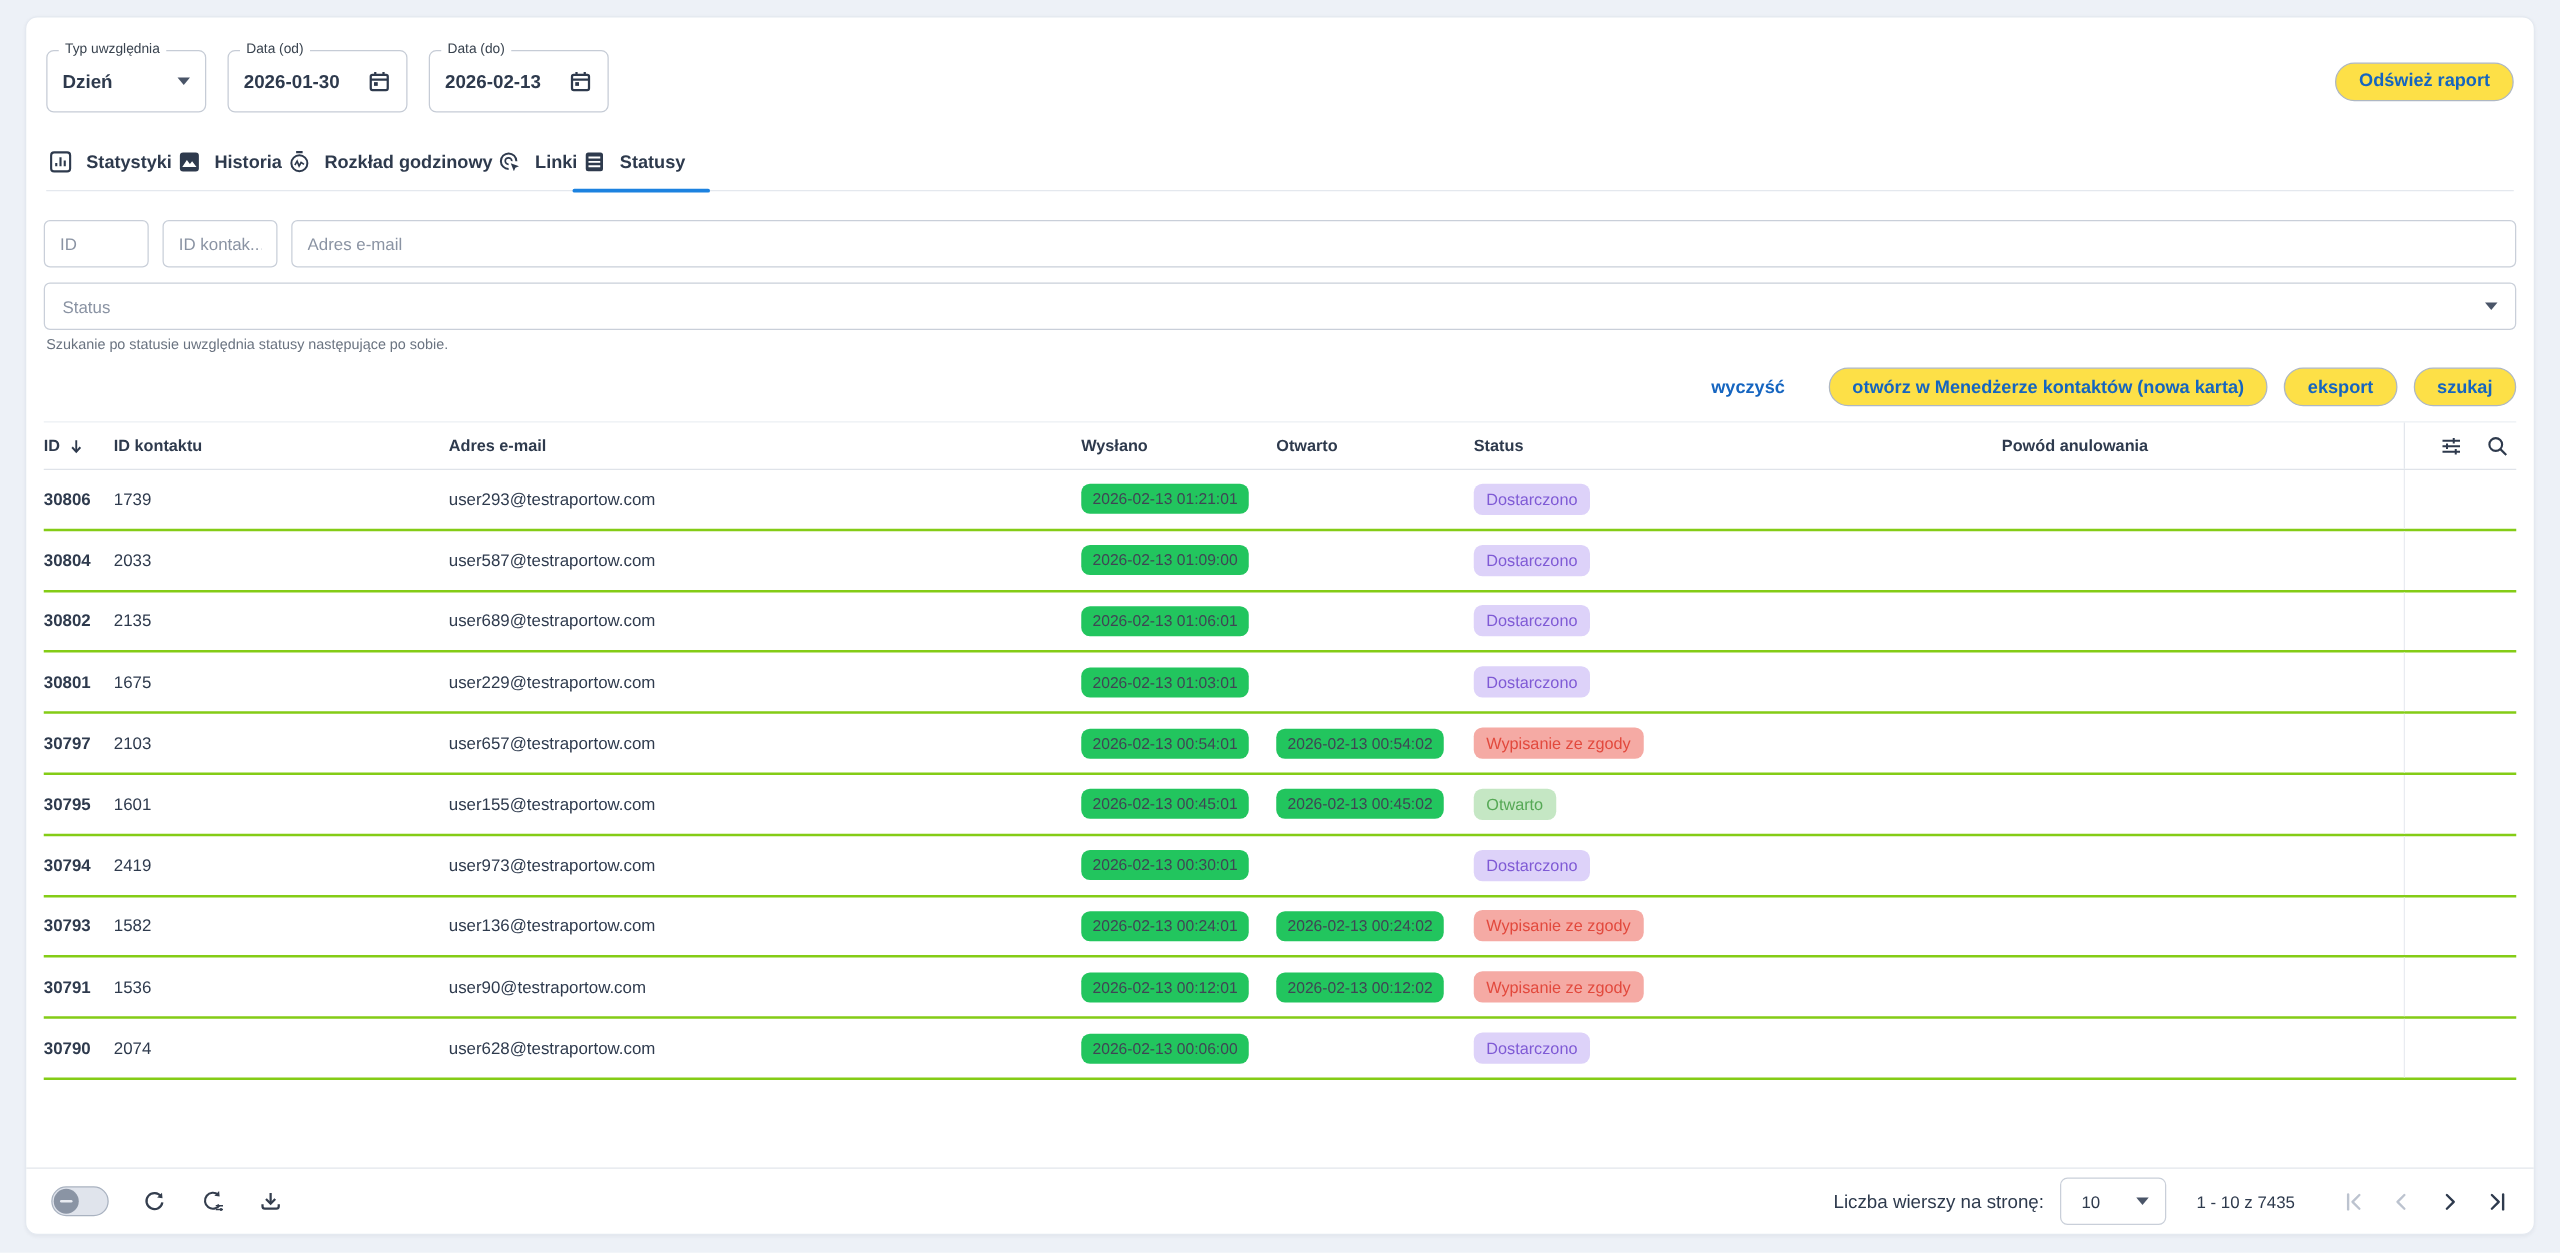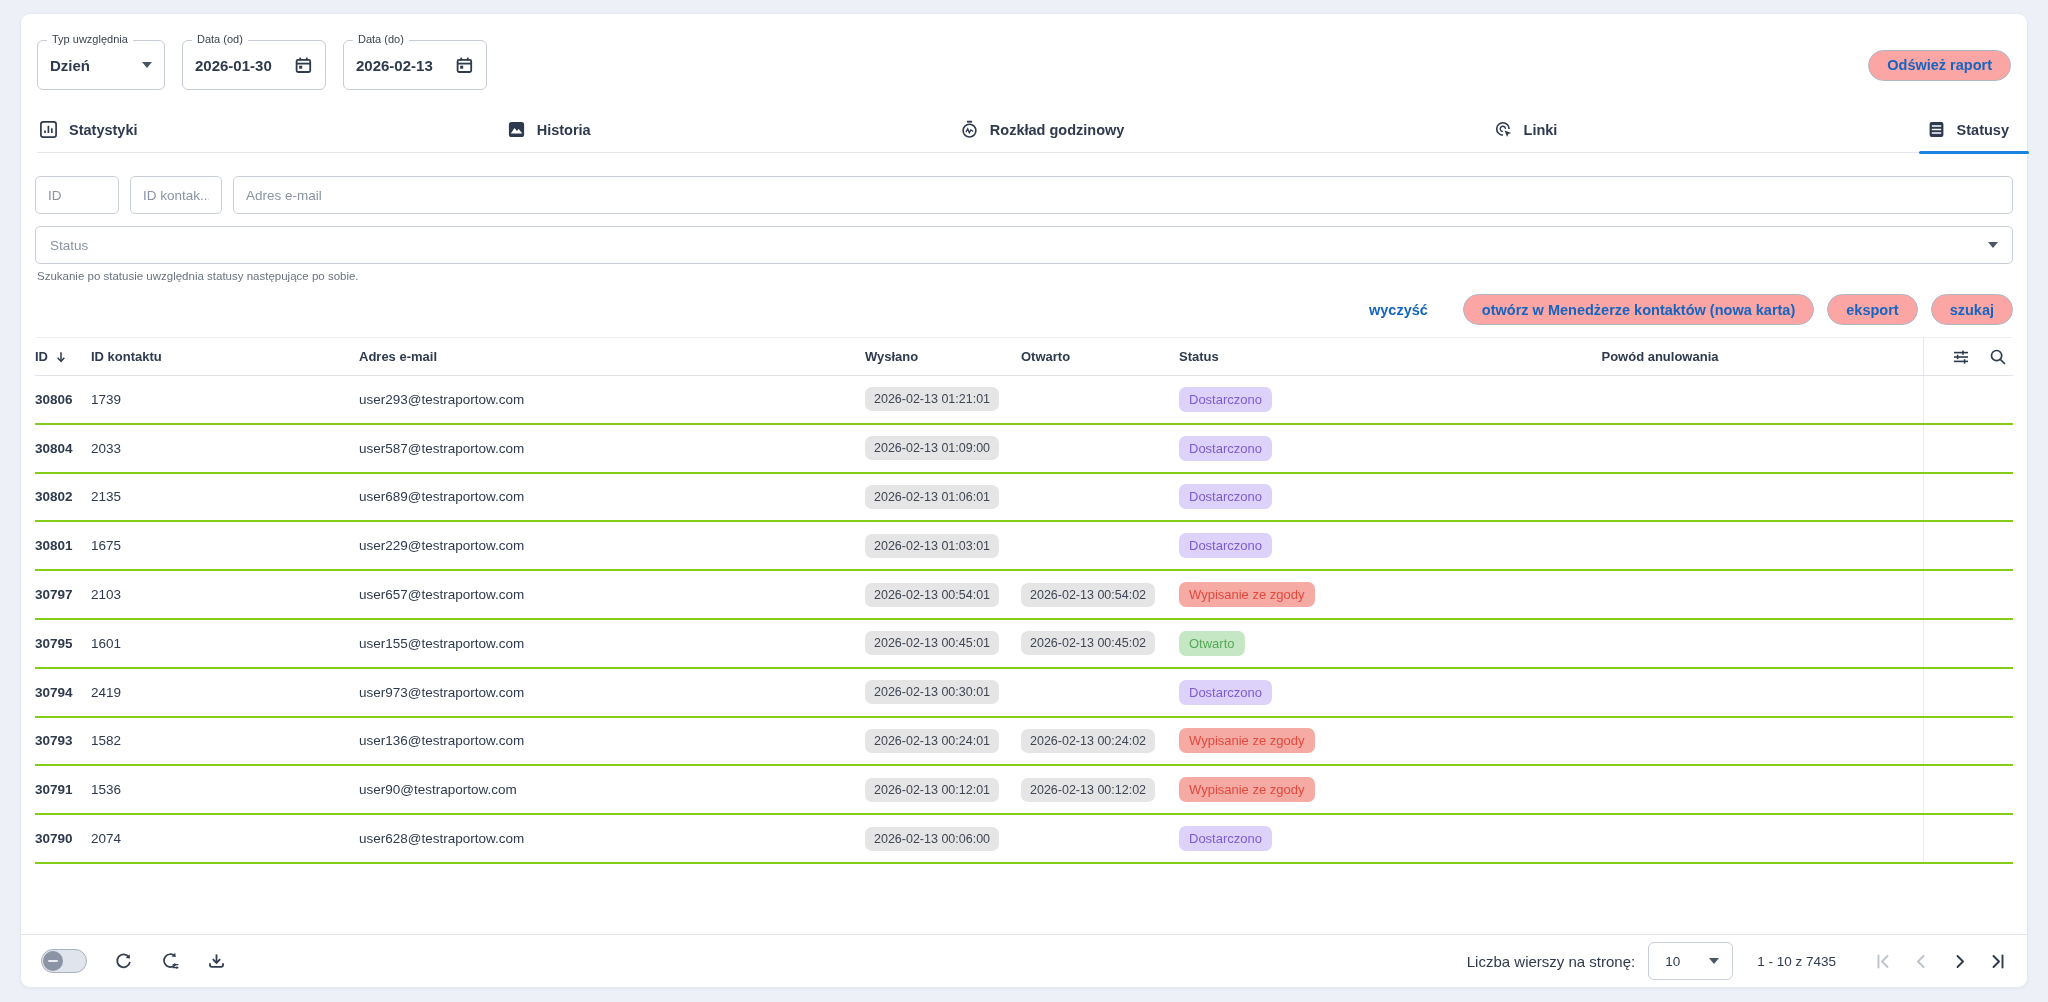--- a/index.html
+++ b/index.html
@@ -24,7 +24,7 @@
   .caret { width:0; height:0; border-left:5px solid transparent; border-right:5px solid transparent;
            border-top:6px solid #4a5568; }
 
-  .pill-btn { height:31px; padding:0 18px; border:1px solid #aeb7c3; border-radius:16px; background:#fca5a5;
+  .pill-btn { height:31px; padding:0 18px; border:1px solid #aeb7c3; border-radius:16px; background:#fde047;
               color:#1565c0; font-size:14.5px; font-weight:700; display:inline-flex; align-items:center;
               white-space:nowrap; cursor:pointer; font-family:inherit; }
   .refresh-report { margin-left:auto; }

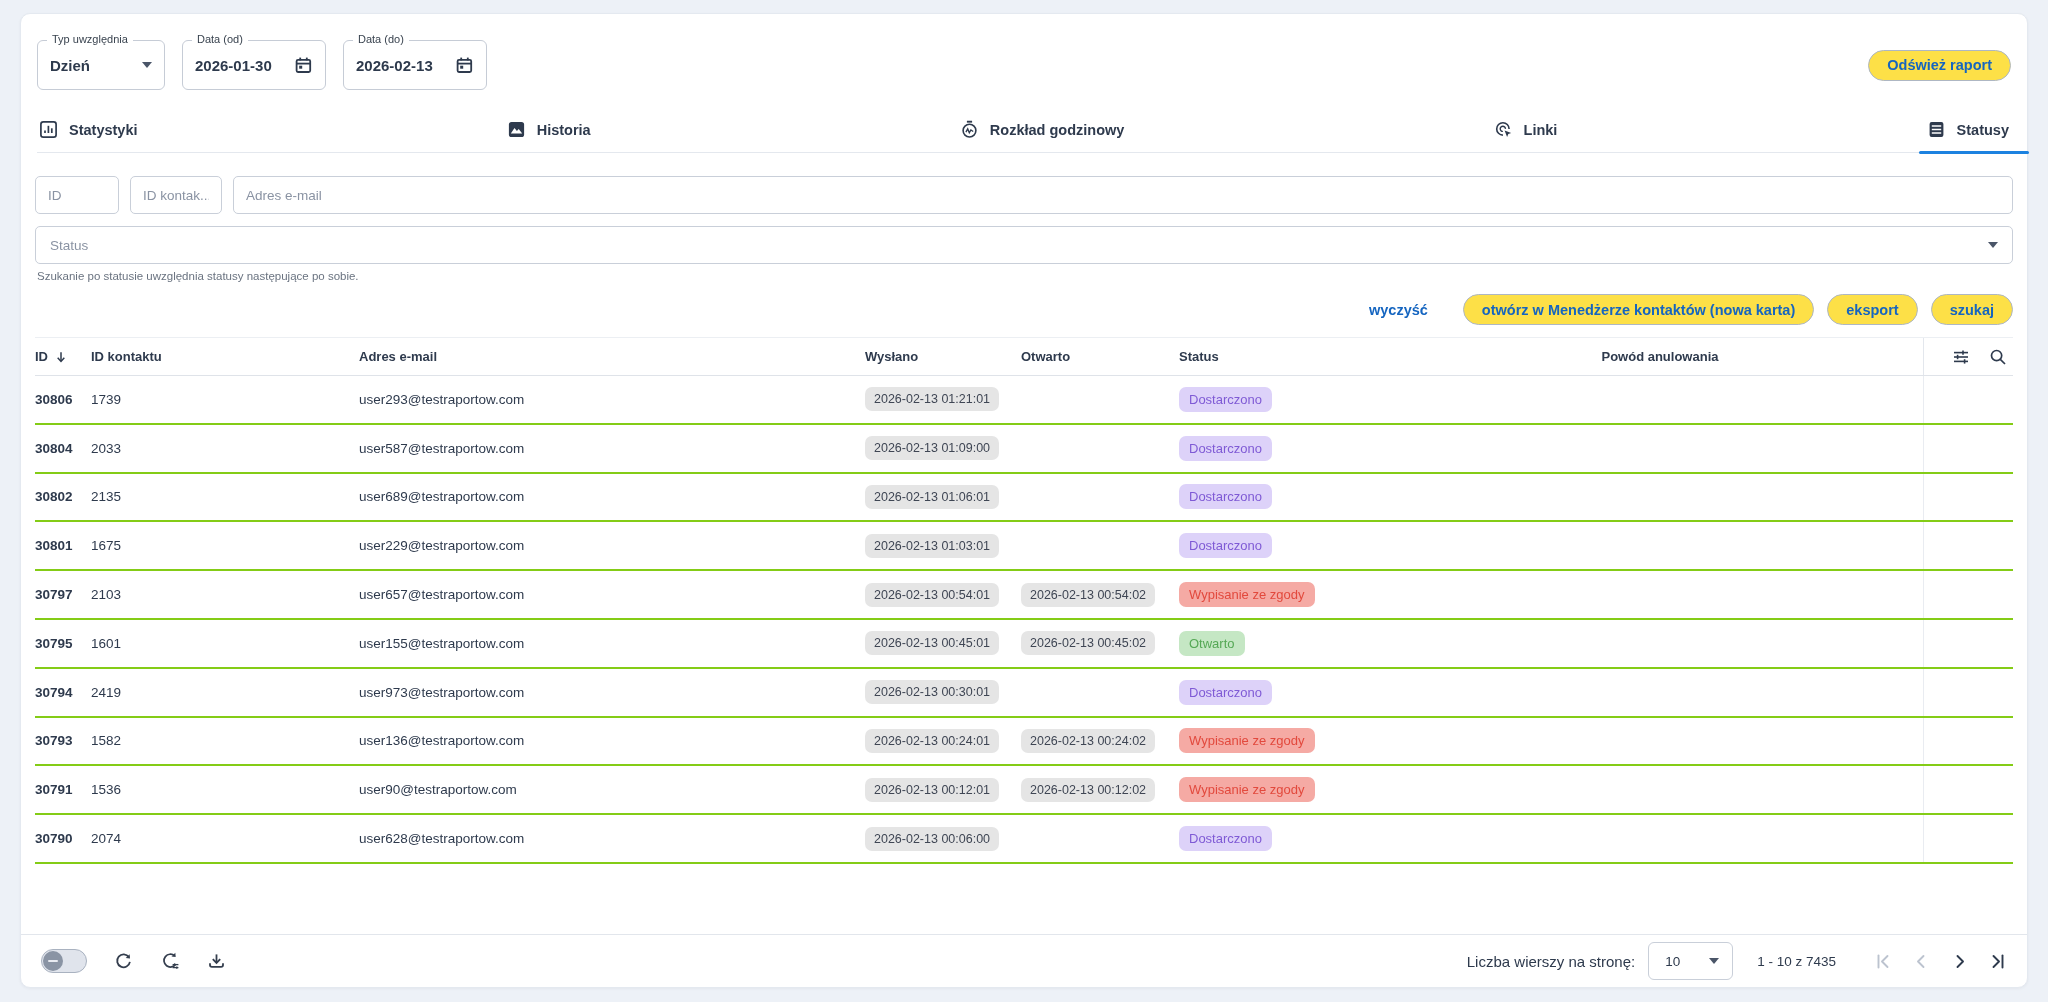--- a/index.html
+++ b/index.html
@@ -30,7 +30,7 @@
   .refresh-report { margin-left:auto; }
 
   
-  .tabs { margin:30px 16px 0; display:flex; border-bottom:1px solid #e4e8ee;justify-content:space-between; }
+  .tabs { margin:30px 16px 0; display:flex; border-bottom:1px solid #e4e8ee; }
   .tab { display:flex; align-items:center; gap:11px; padding:0 2px 13px; font-size:14.5px; font-weight:600;
          color:#2e3a4d; cursor:pointer; position:relative; }
   .tab.active::after { content:""; position:absolute; left:-6px; right:-18px; bottom:-2px; height:3px;

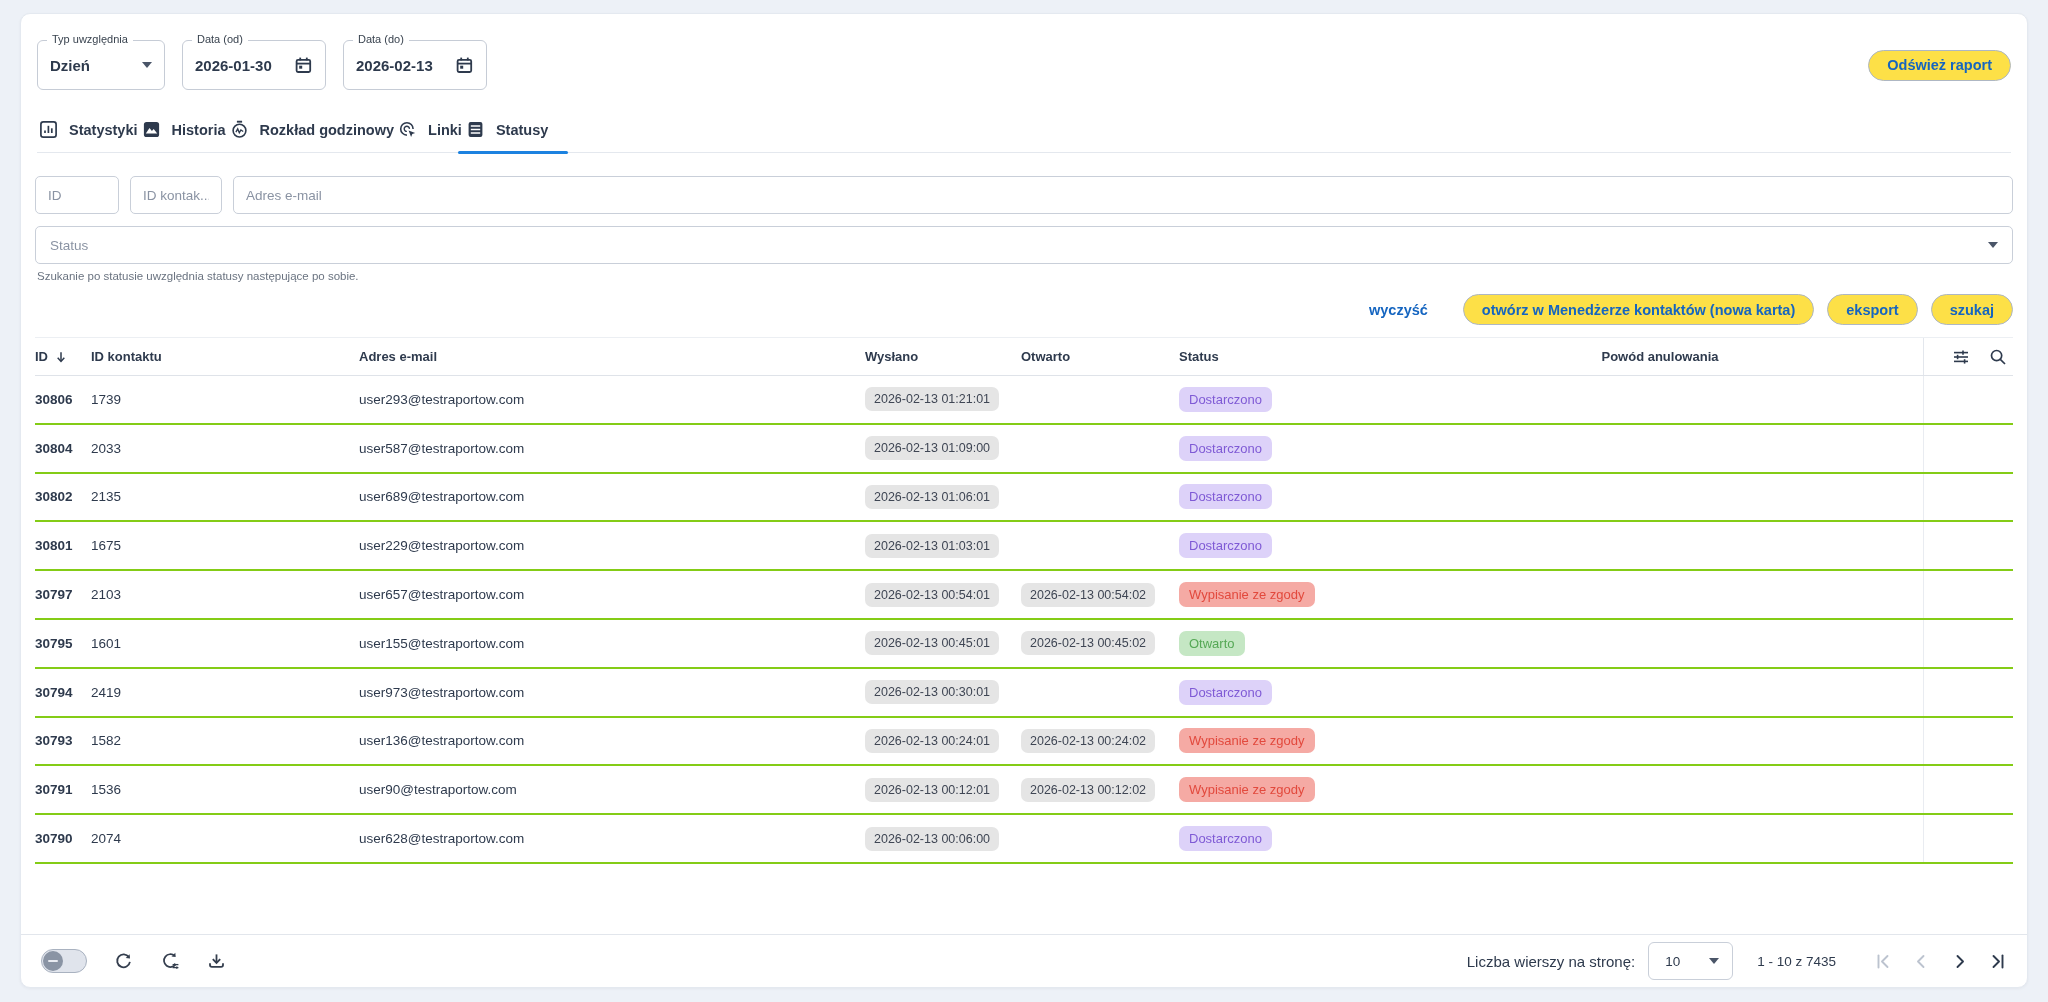--- a/index.html
+++ b/index.html
@@ -67,7 +67,7 @@
   .trow { height:48.8px; border-bottom:2px solid #84cc16; font-size:13.5px; }
   .cell-id { font-weight:600; }
   .cell-tools { align-self:stretch; border-left:1px solid #e9ecf1; height:100%; }
-  .pill { display:inline-block; padding:5px 9px; border-radius:7px; background:#e5e5e5; color:#3f4654;
+  .pill { display:inline-block; padding:5px 9px; border-radius:7px; background:#22c55e; color:#3f4654;
           font-size:12.5px; white-space:nowrap; }
   .badge { display:inline-block; padding:5px 10px; border-radius:7px; font-size:13px; font-weight:500;
            white-space:nowrap; }

